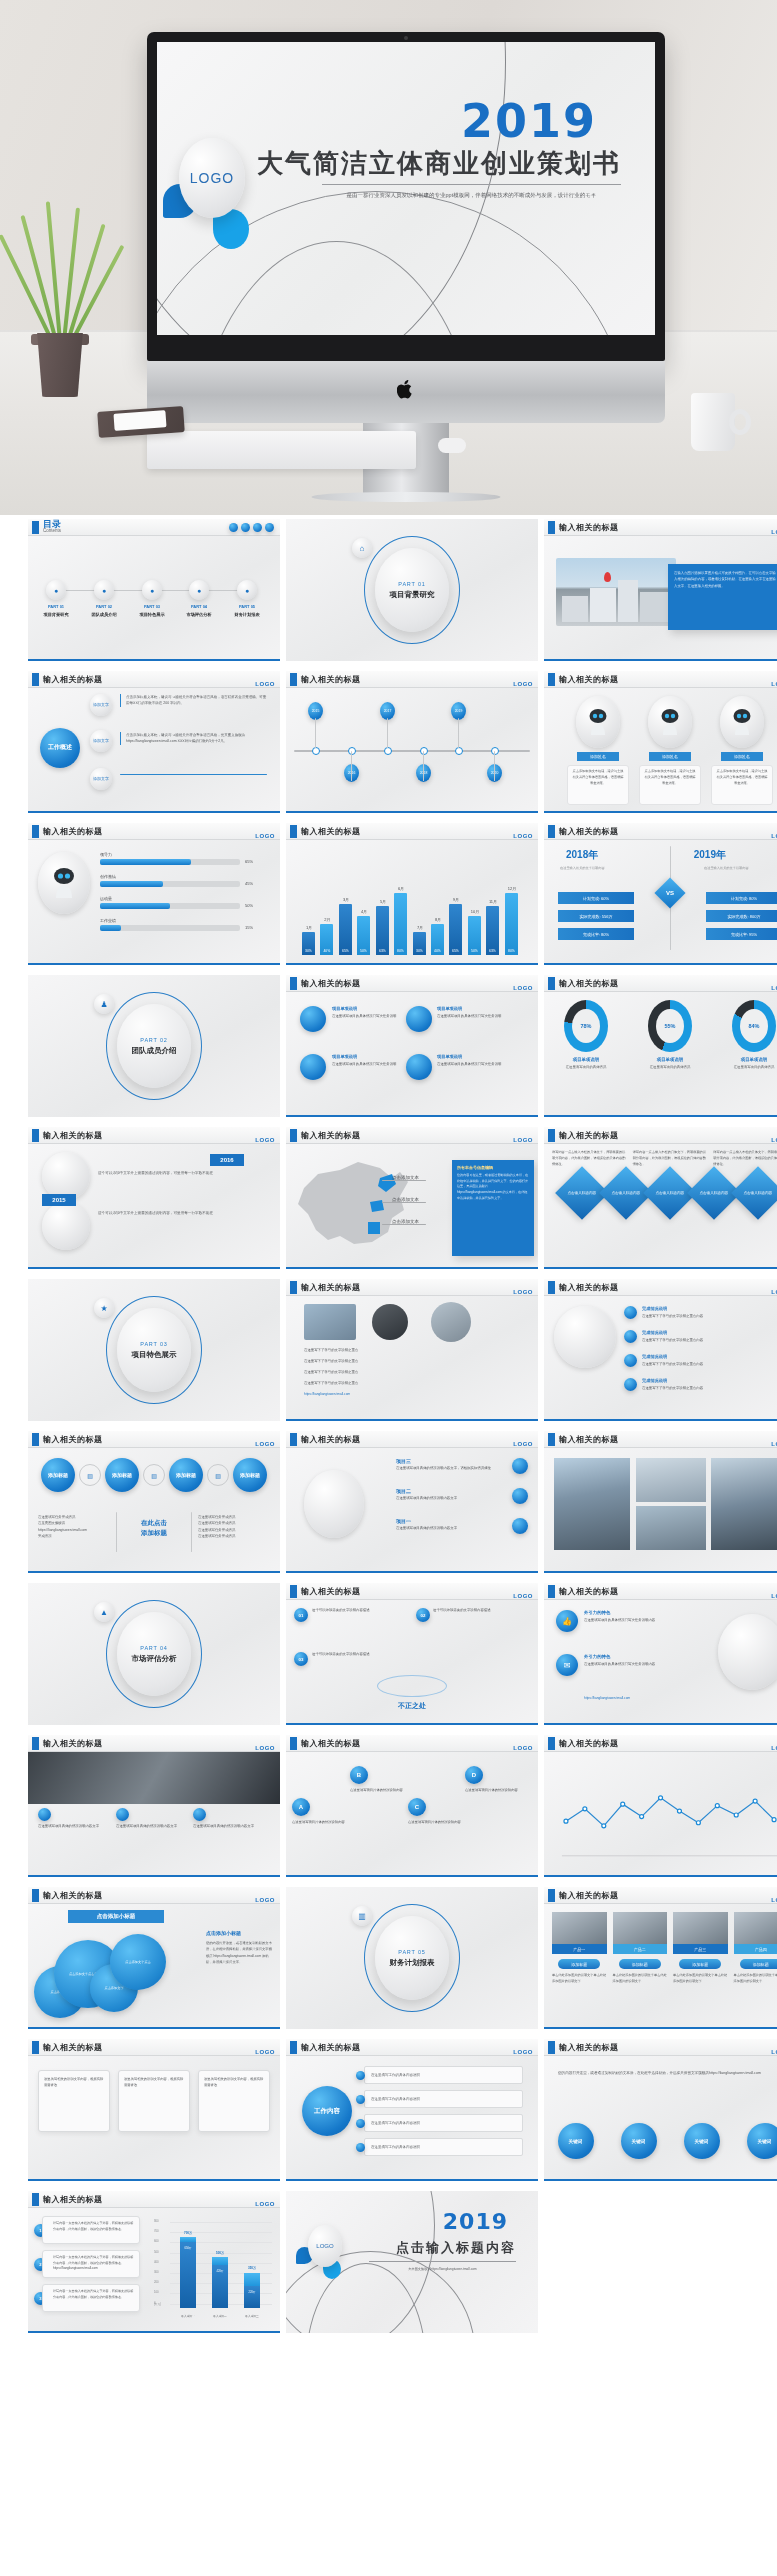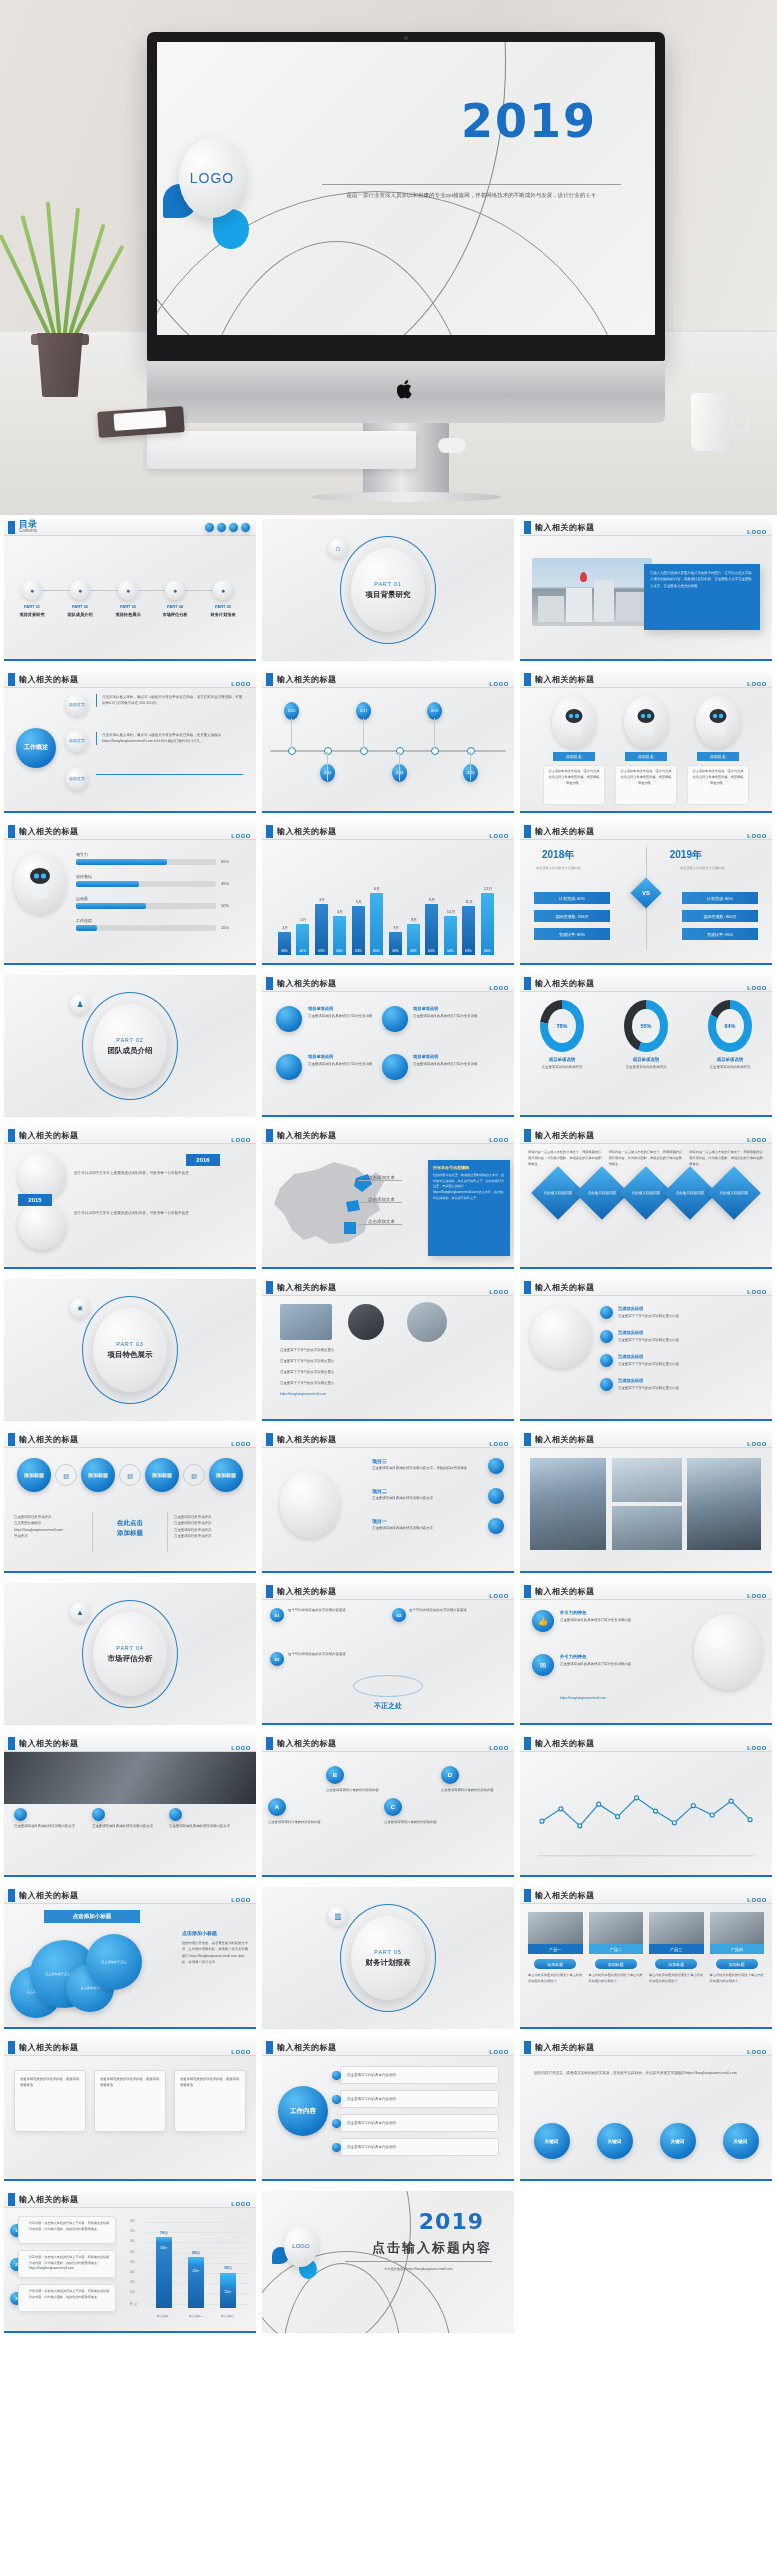--- a/index.html
+++ b/index.html
@@ -151,6 +151,7 @@
           <div class="blob-r"></div>
           <div class="logo-badge">LOGO</div>
           <div class="hero-year">2019</div>
+          <div class="hero-title">大气简洁立体商业创业策划书</div>
           <div class="hero-rule"></div>
           <div class="hero-sub">是由一群行业资深人员发以和创建的专业ppt模板网，伴着网络技术的不断成外与发展，设计行业的モキ</div>
         </div>

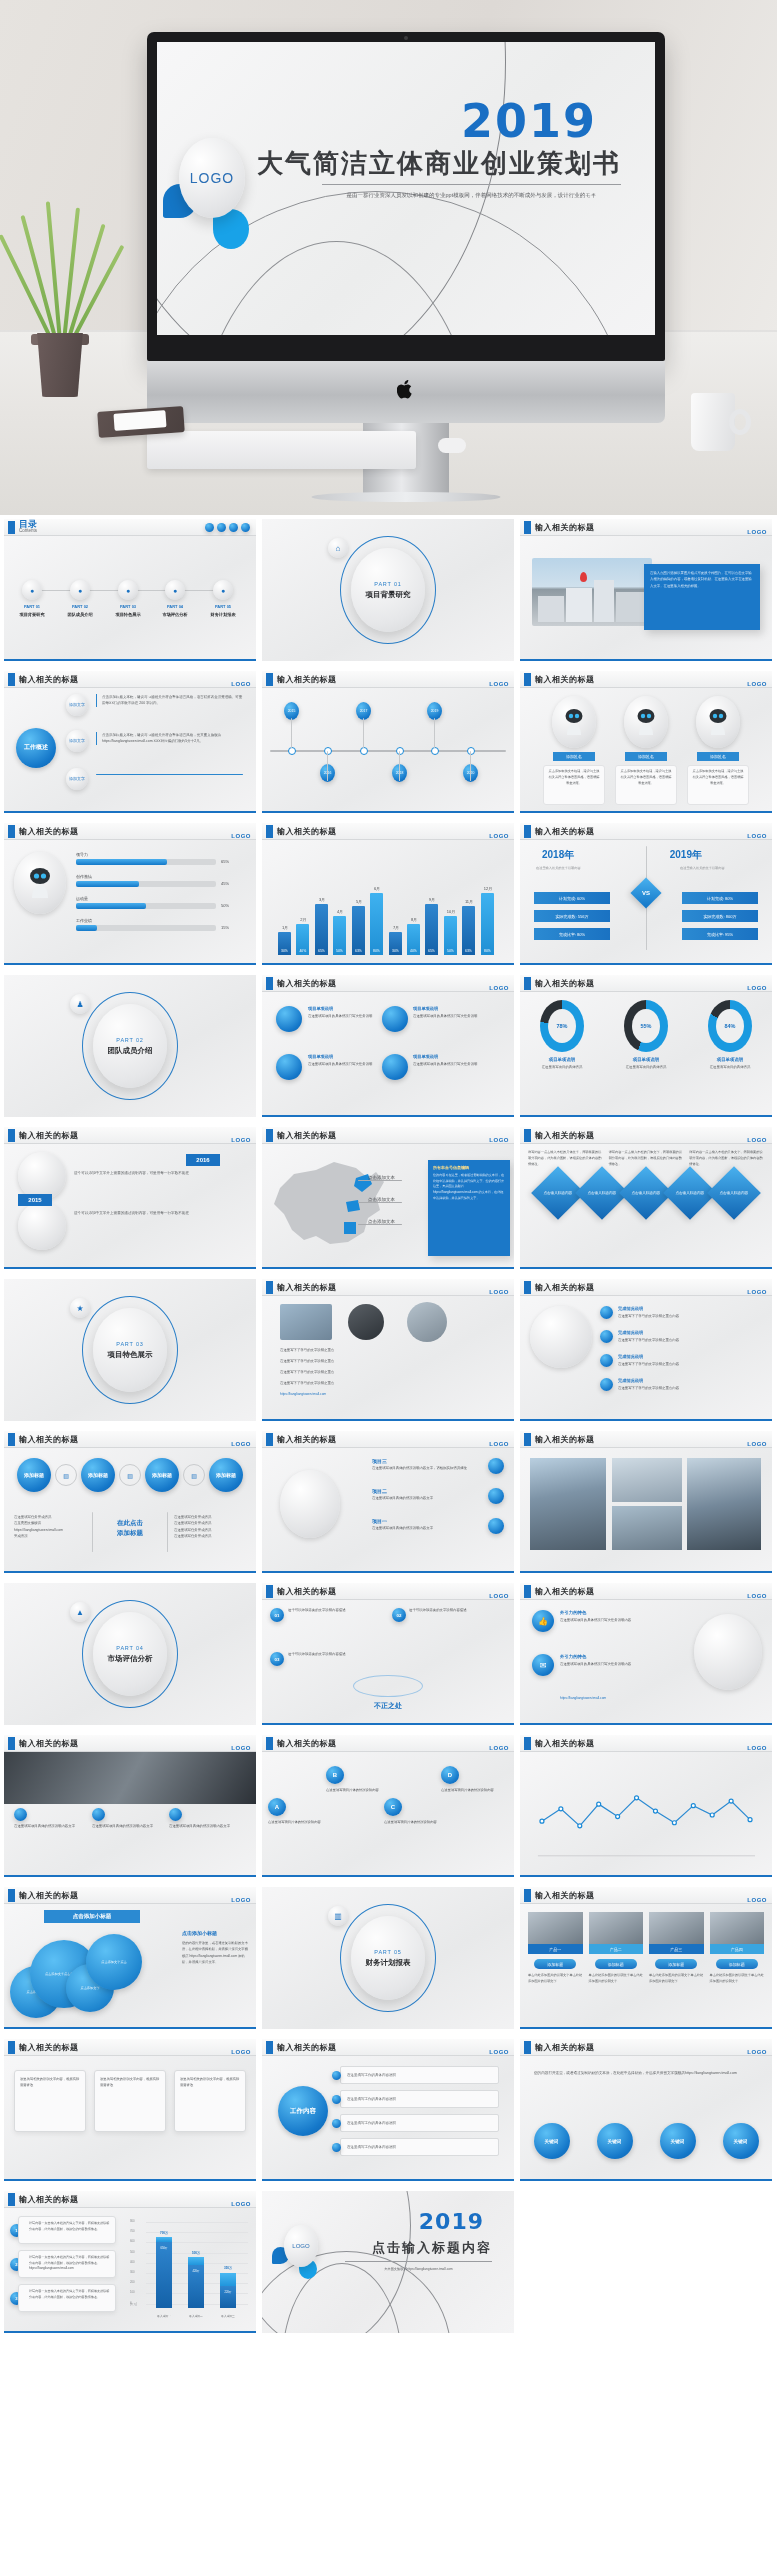--- a/index.html
+++ b/index.html
@@ -64,7 +64,7 @@
   .hero-sub{position:absolute;right:34px;top:149px;width:299px;font-size:5.5px;color:#5c5e61;text-align:center;line-height:1.7;}
 
   
-  .grid { padding:4px; }
+  .grid { padding:4px;margin-left:24px; }
   .row { display:flex; gap:6px; margin-bottom:10px; }
   .cell { width:252px; }
   .slide { width:252px; height:142px; background:#f0f1f2; position:relative; overflow:hidden;

